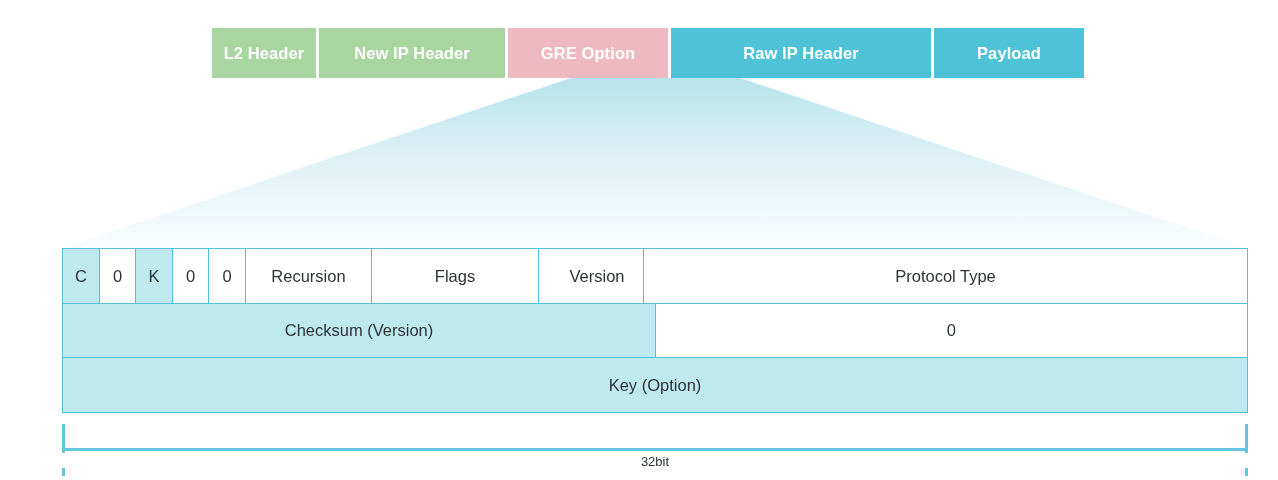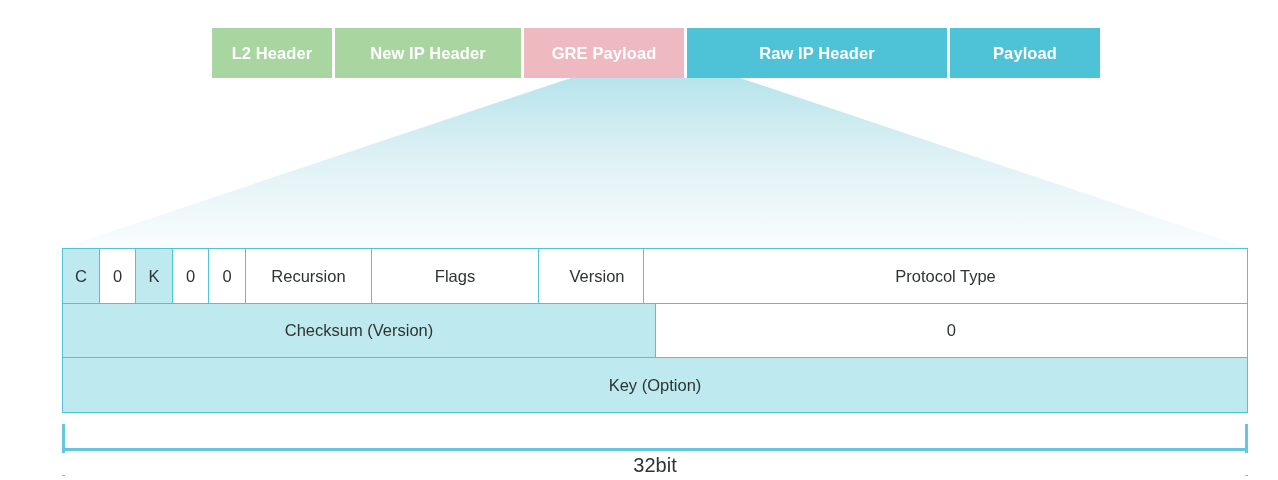--- a/index.html
+++ b/index.html
@@ -46,7 +46,7 @@
   .pb-pink  { background: #efb9c1; }
   .pb-cyan  { background: #4ec3d8; }
 
-  .w-l2      { width: 120px; }
+  .w-l2      { width: 104px; }
   .w-newip   { width: 186px; }
   .w-gre     { width: 160px; }
   .w-rawip   { width: 260px; text-align: center; }

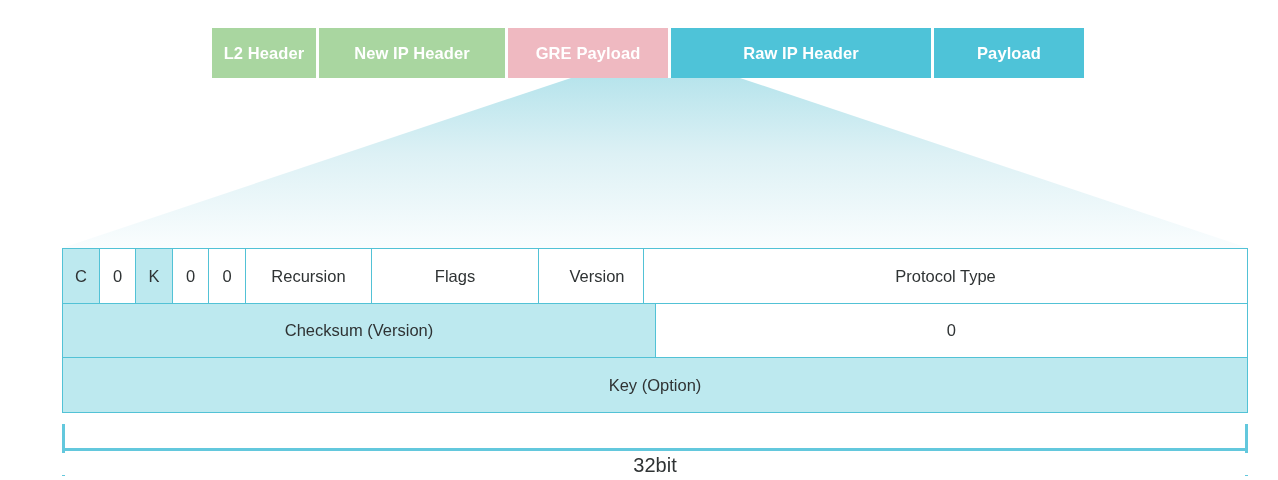--- a/index.html
+++ b/index.html
@@ -164,7 +164,7 @@
       <span>New IP Header</span>
     </div>
     <div class="packet-block pb-pink w-gre">
-      <span>GRE Payload</span>
+      <span>GRE Option</span>
     </div>
     <div class="packet-block pb-cyan w-rawip">
       <span>Raw IP Header</span>

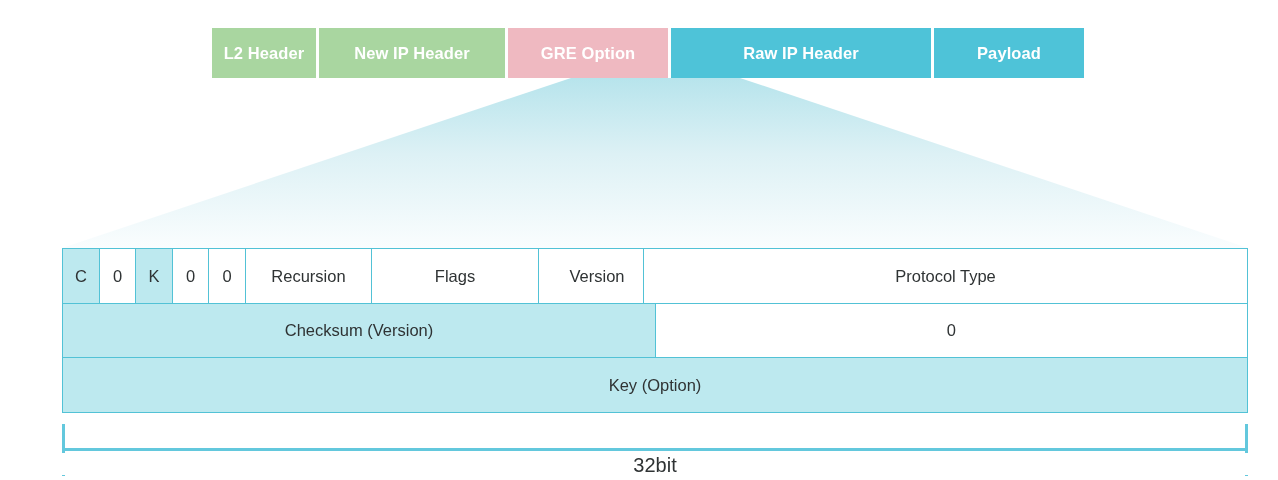--- a/index.html
+++ b/index.html
@@ -144,7 +144,7 @@
     top: 29px;
     width: 100%;
     text-align: center;
-    font-size: 20px;
+    font-size: 13px;
     color: #2f3334;
     background: #ffffff;
     line-height: 1;

